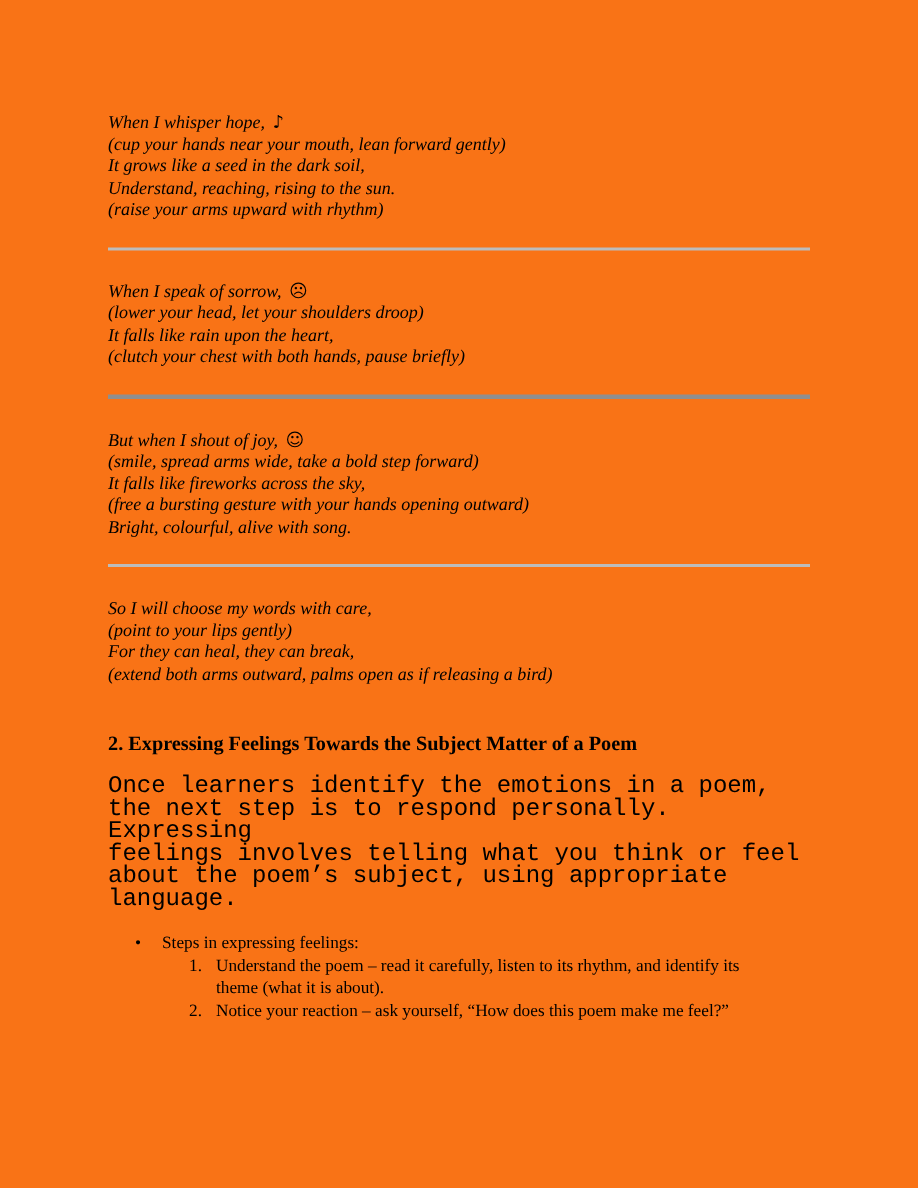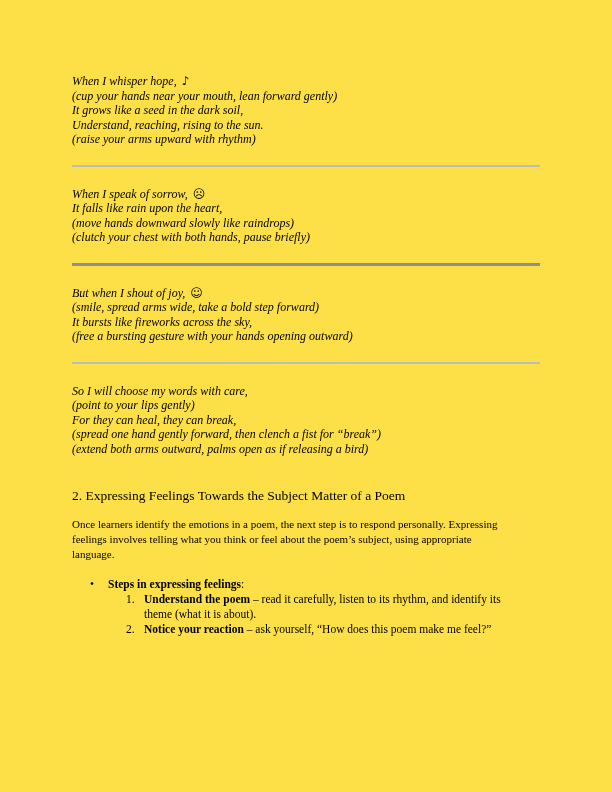--- a/index.html
+++ b/index.html
@@ -5,7 +5,7 @@
   html, body { margin: 0; padding: 0; background: #ffffff; }
   .page {
     width: 612px; height: 792px;
-    background: #fde047;
+    background: #f97316;
     box-sizing: border-box;
     padding: 74px 72px 0 72px;
     color: #000000;

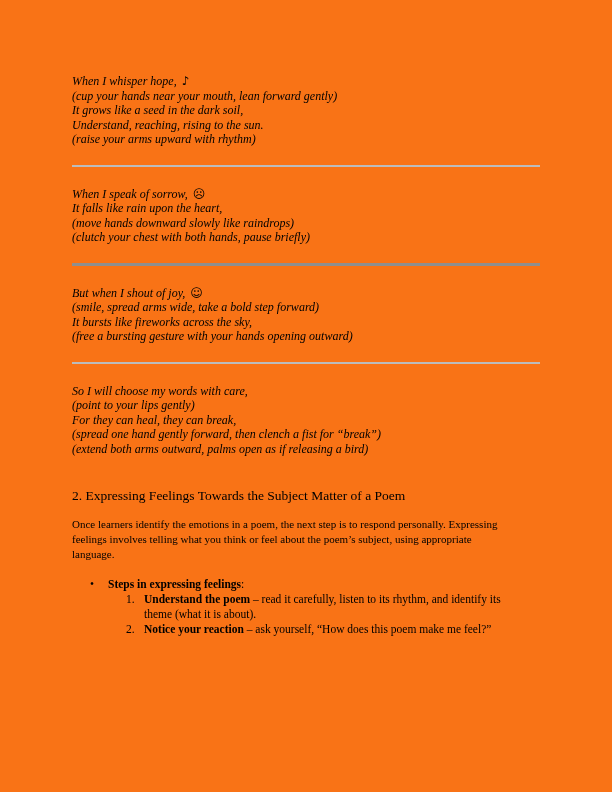--- a/index.html
+++ b/index.html
@@ -60,6 +60,7 @@
 
     <div class="stanza">
       <p><span>When I speak of sorrow,</span><span class="emoji">☹</span></p>
+      <p>(lower your head, let your shoulders droop)</p>
       <p>It falls like rain upon the heart,</p>
       <p>(move hands downward slowly like raindrops)</p>
       <p>(clutch your chest with both hands, pause briefly)</p>

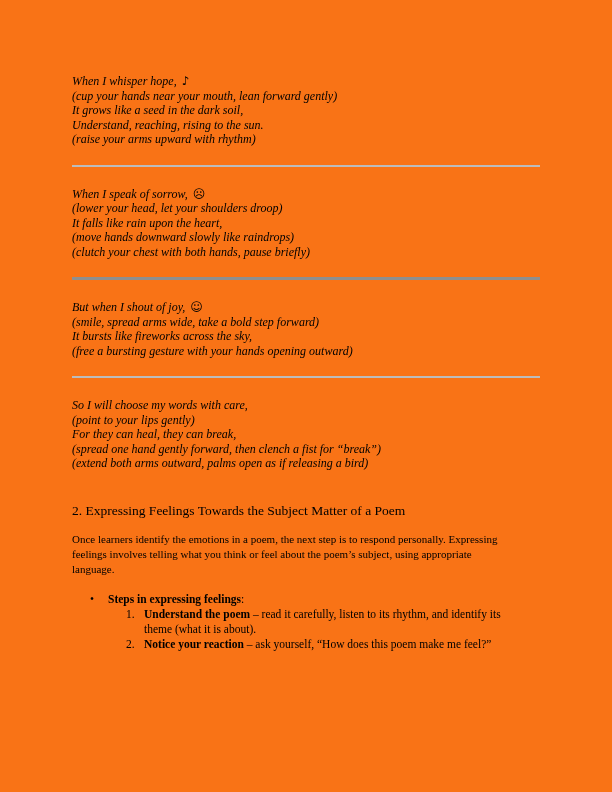--- a/index.html
+++ b/index.html
@@ -62,7 +62,6 @@
       <p><span>When I speak of sorrow,</span><span class="emoji">☹</span></p>
       <p>(lower your head, let your shoulders droop)</p>
       <p>It falls like rain upon the heart,</p>
-      <p>(move hands downward slowly like raindrops)</p>
       <p>(clutch your chest with both hands, pause briefly)</p>
     </div>
 

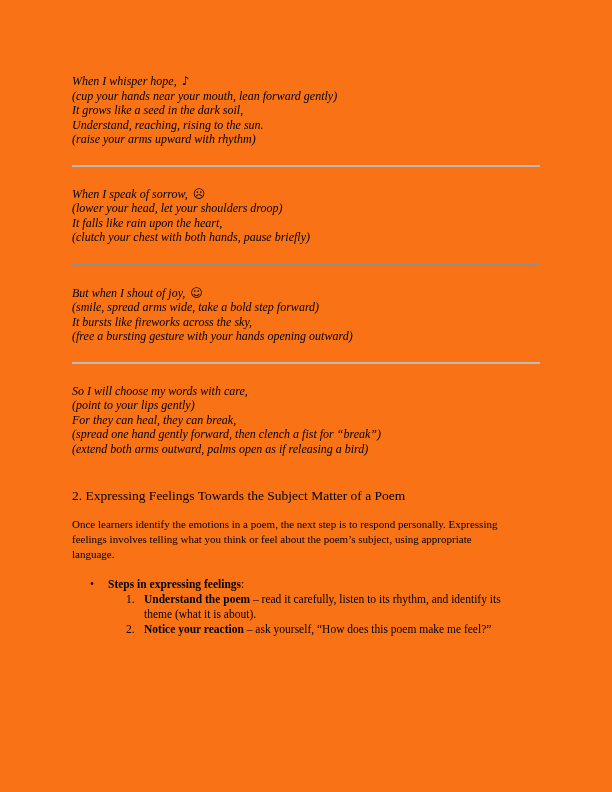--- a/index.html
+++ b/index.html
@@ -70,7 +70,7 @@
     <div class="stanza">
       <p><span>But when I shout of joy,</span><span class="emoji">☺</span></p>
       <p>(smile, spread arms wide, take a bold step forward)</p>
-      <p>It bursts like fireworks across the sky,</p>
+      <p>It falls like fireworks across the sky,</p>
       <p>(free a bursting gesture with your hands opening outward)</p>
     </div>
 

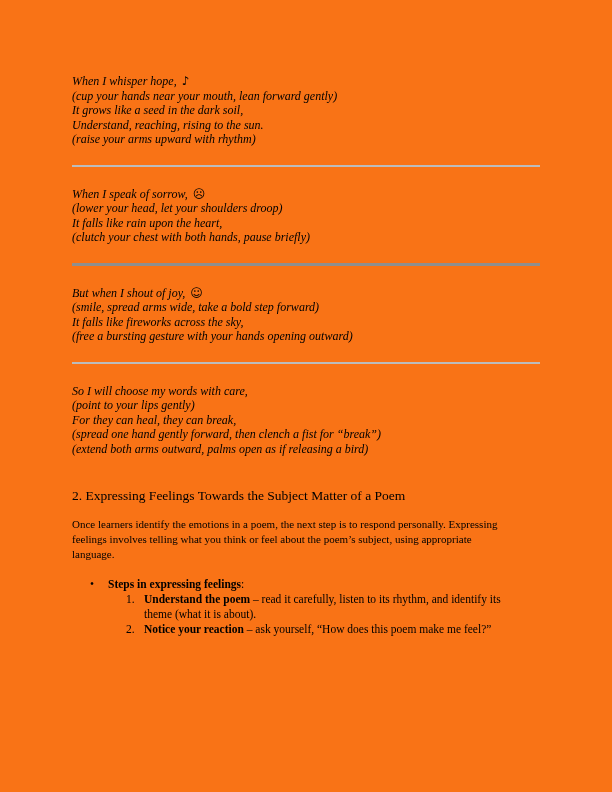--- a/index.html
+++ b/index.html
@@ -72,6 +72,7 @@
       <p>(smile, spread arms wide, take a bold step forward)</p>
       <p>It falls like fireworks across the sky,</p>
       <p>(free a bursting gesture with your hands opening outward)</p>
+      <p>Bright, colourful, alive with song.</p>
     </div>
 
     <hr class="divider">

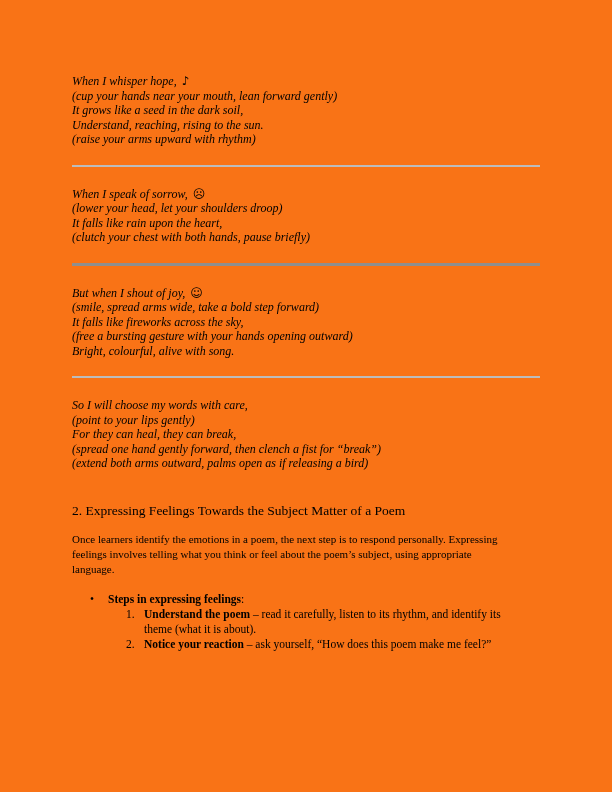--- a/index.html
+++ b/index.html
@@ -81,7 +81,6 @@
       <p>So I will choose my words with care,</p>
       <p>(point to your lips gently)</p>
       <p>For they can heal, they can break,</p>
-      <p>(spread one hand gently forward, then clench a fist for “break”)</p>
       <p>(extend both arms outward, palms open as if releasing a bird)</p>
     </div>
 

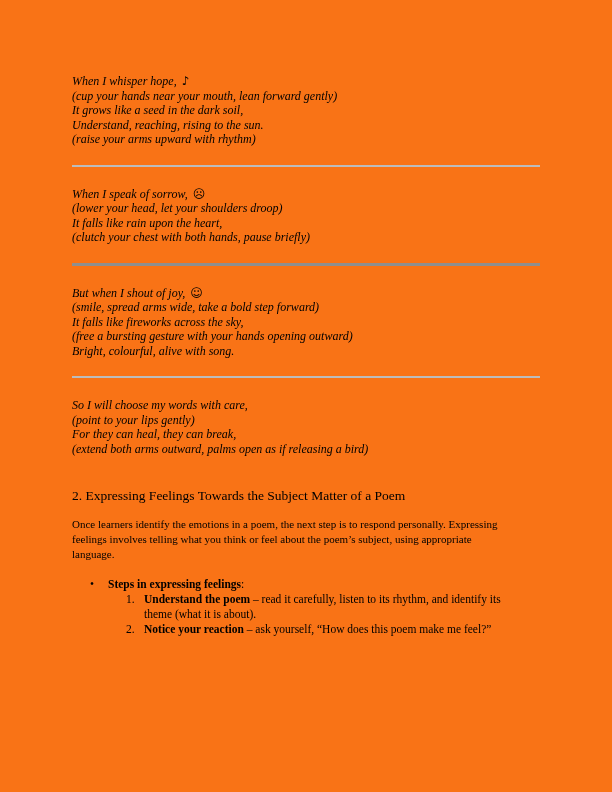--- a/index.html
+++ b/index.html
@@ -30,7 +30,7 @@
   hr.divider.thick { height: 3px; background: #8f8f8f; }
   
   h2.heading {
-    font-size: 13.5px; font-weight: normal;
+    font-size: 13.5px; font-weight: bold;
     line-height: 16px; margin: 32px 0 0 0;
   }
   p.intro { font-size: 11px; line-height: 15px; margin: 13px 0 0 0; }

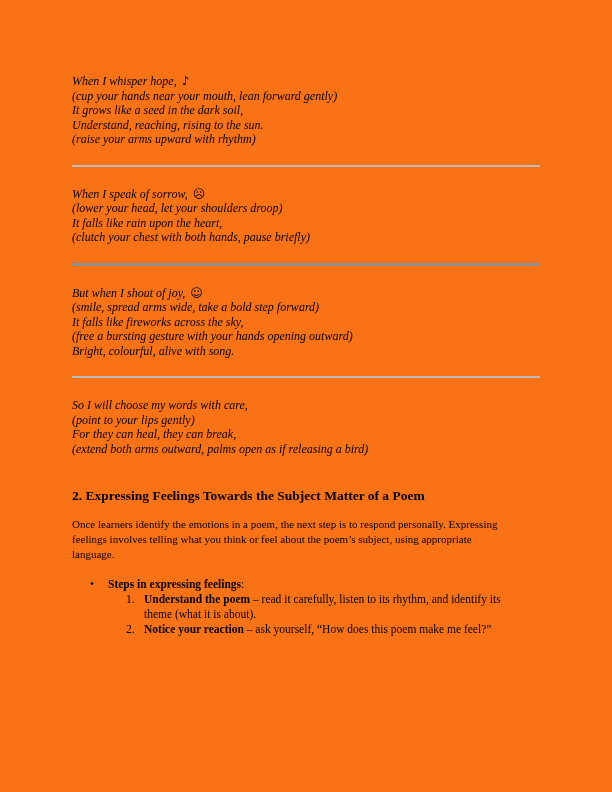--- a/index.html
+++ b/index.html
@@ -33,7 +33,7 @@
     font-size: 13.5px; font-weight: bold;
     line-height: 16px; margin: 32px 0 0 0;
   }
-  p.intro { font-size: 11px; line-height: 15px; margin: 13px 0 0 0; }
+  p.intro { font-size: 16px; line-height: 15px; margin: 13px 0 0 0; font-family: Liberation Mono, monospace; }
   .list { margin-top: 15px; font-size: 11.5px; line-height: 15px; }
   .bullet-row { display: flex; margin-left: 18px; }
   .bullet-dot { width: 18px; flex: none; }

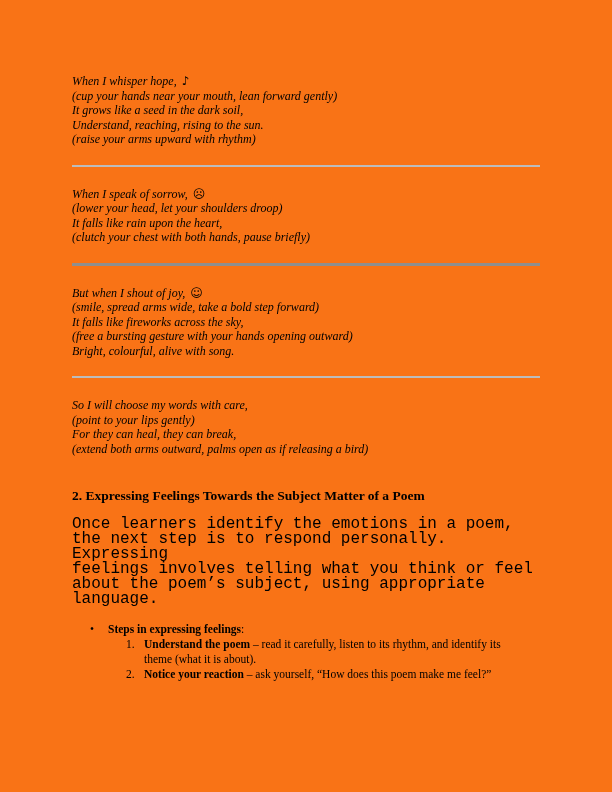--- a/index.html
+++ b/index.html
@@ -39,7 +39,7 @@
   .bullet-dot { width: 18px; flex: none; }
   .num-row { display: flex; margin-left: 54px; }
   .num { width: 18px; flex: none; }
-  .bold { font-weight: bold; }
+  .bold { font-weight: normal; }
 </style>
 </head>
 <body>

